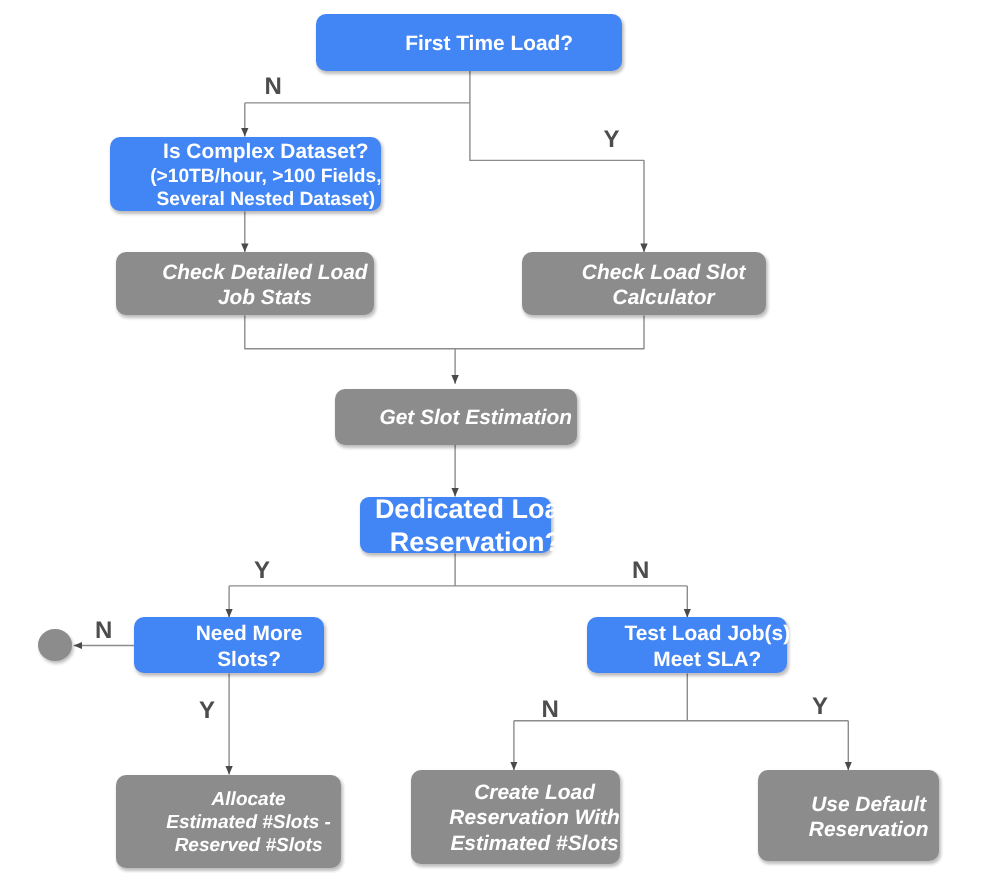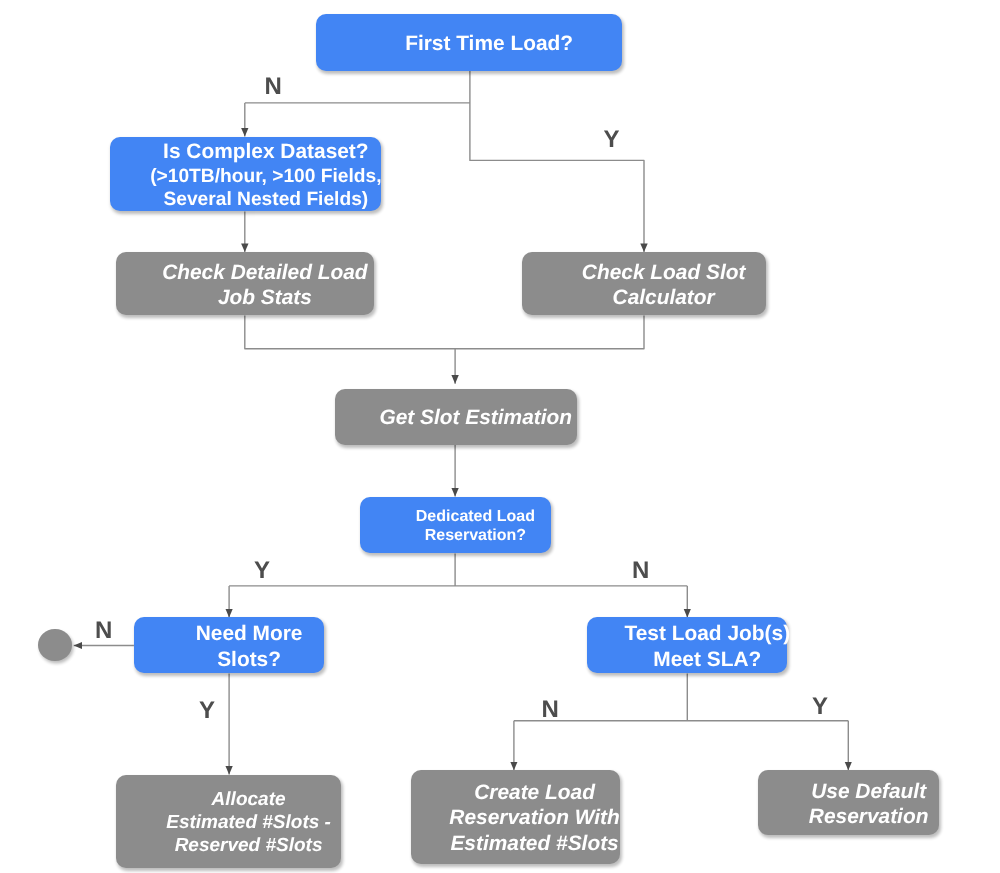--- a/index.html
+++ b/index.html
@@ -73,7 +73,7 @@
     <div>
       <div>Is Complex Dataset?</div>
       <div class="sub">(&gt;10TB/hour, &gt;100 Fields,</div>
-      <div class="sub">Several Nested Fields)</div>
+      <div class="sub">Several Nested Dataset)</div>
     </div>
   </div>
 

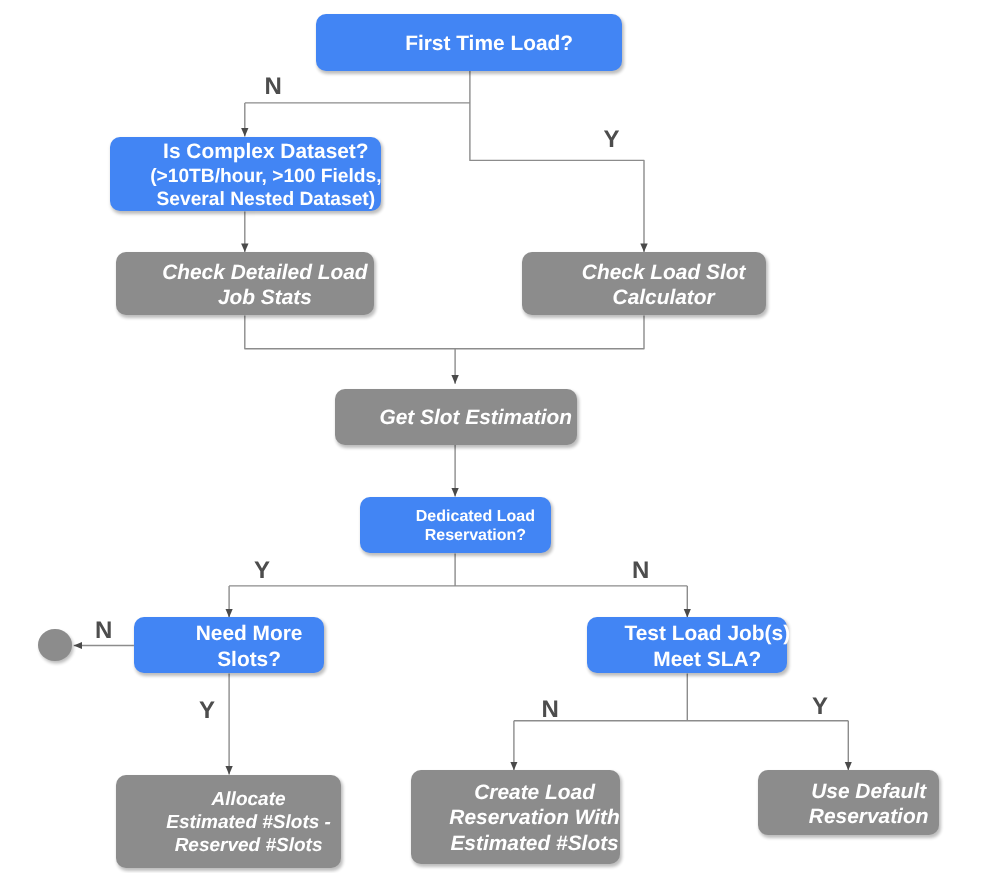--- a/index.html
+++ b/index.html
@@ -97,7 +97,7 @@
     </div>
   </div>
 
-  <div class="node blue" style="left:359.6px;top:496.6px;width:191.6px;height:56.9px;font-size:16px;">
+  <div class="node blue" style="left:359.6px;top:496.6px;width:191.6px;height:56.9px;font-size:27px;border-radius:9px;">
     <div>
       <div>Dedicated Load</div>
       <div>Reservation?</div>

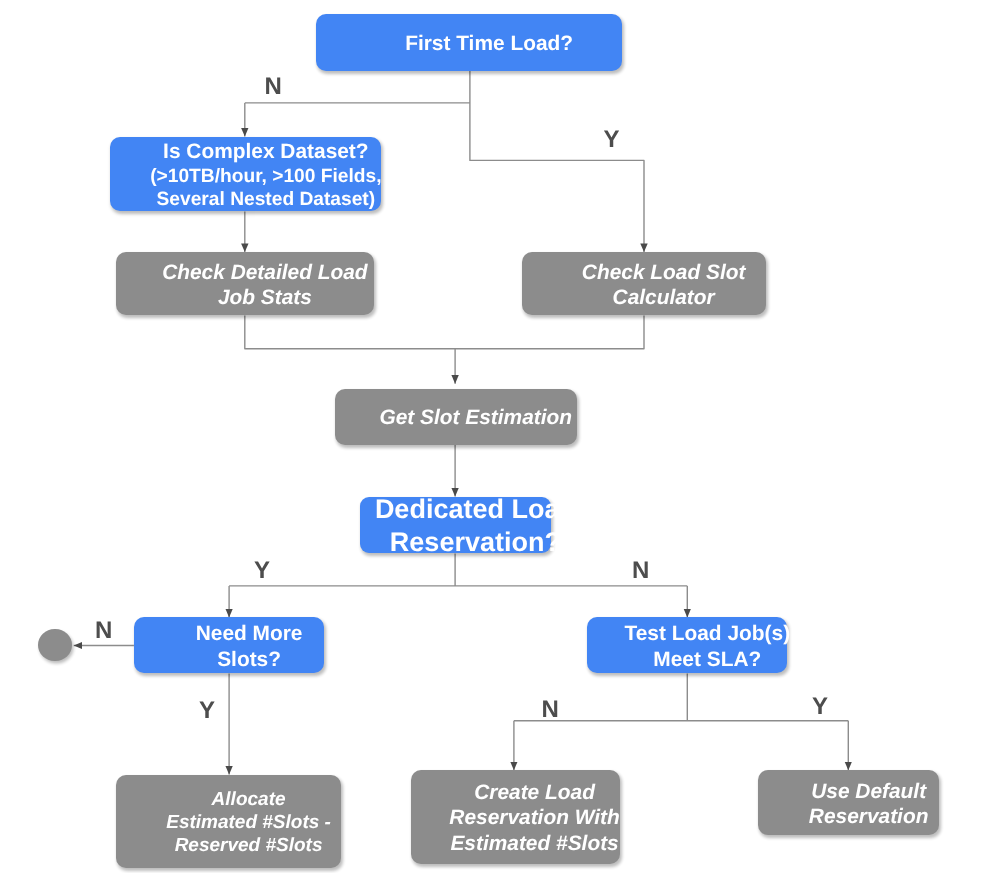--- a/index.html
+++ b/index.html
@@ -136,7 +136,7 @@
     </div>
   </div>
 
-  <div class="node gray" style="left:758.1px;top:770.3px;width:181.1px;height:65px;font-size:20.9px;">
+  <div class="node gray" style="left:758.1px;top:770.3px;width:181.1px;height:91px;font-size:20.9px;">
     <div>
       <div>Use Default</div>
       <div>Reservation</div>

